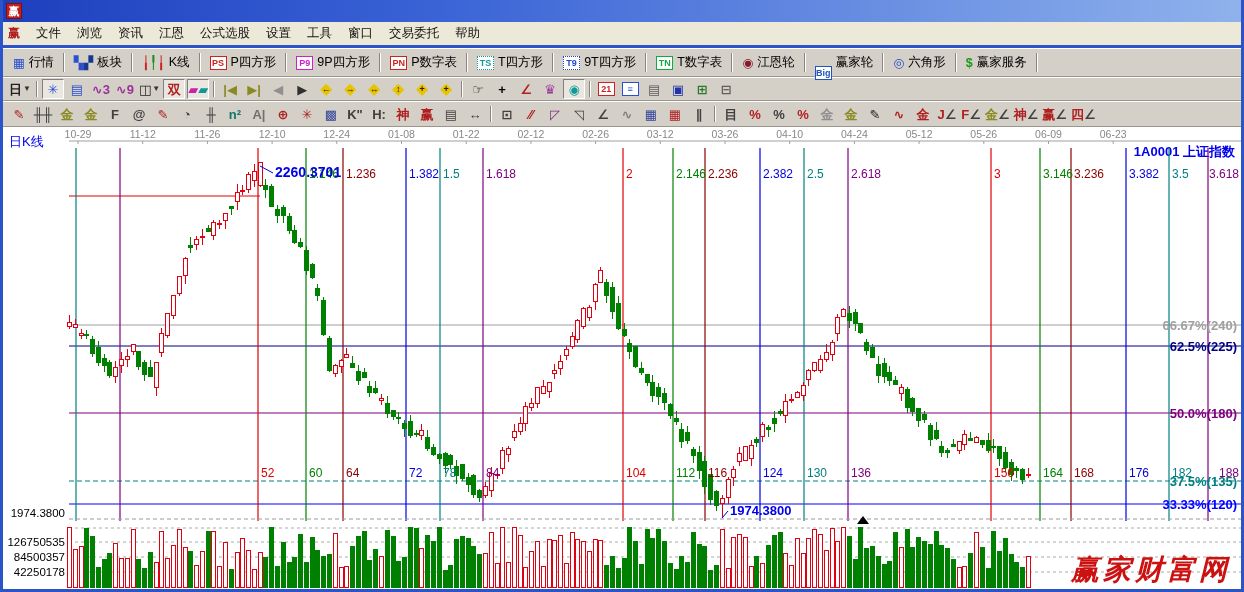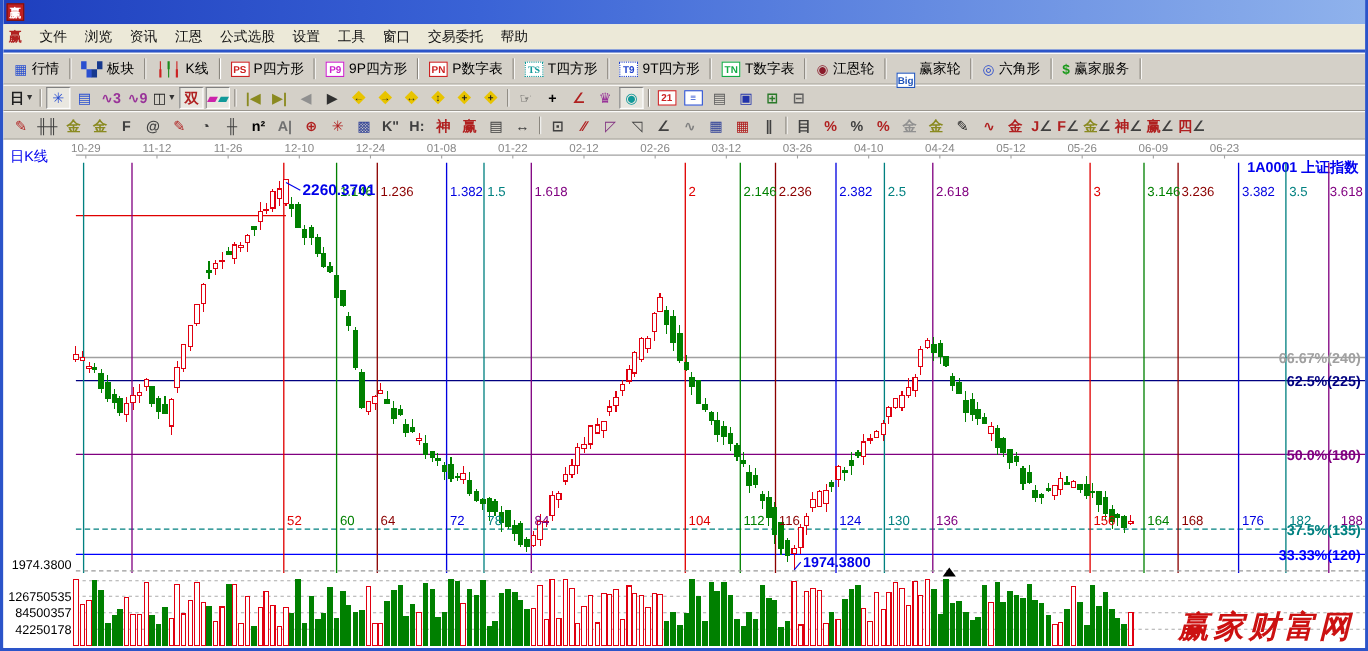--- a/index.html
+++ b/index.html
@@ -104,7 +104,7 @@
       </span>
       <span class="tsep"></span>
       <span class="tbtn">
-        <span style="display: inline-flex; align-items: center; font-family: Liberation Serif, serif;">
+        <span style="display: inline-flex; align-items: center;">
           <span class="lbox" style="color: rgb(17, 153, 153); border: 1px dotted rgb(17, 153, 153);">TS</span>
         </span>
         <span>T四方形</span>

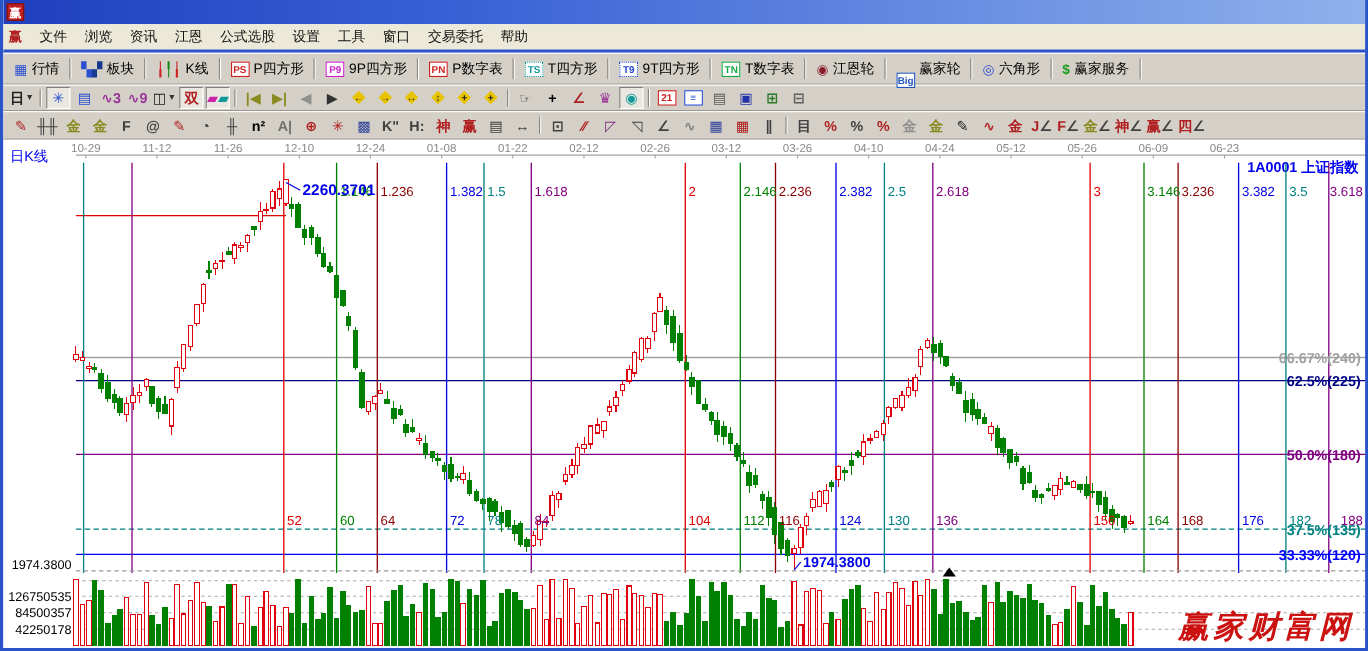--- a/index.html
+++ b/index.html
@@ -375,7 +375,7 @@
       </span>
       <span class="ibtn">
         <span style="display: inline-flex; align-items: center;">
-          <span style="color: #000000; font-weight: bold;">n²</span>
+          <span style="color: #0f766e; font-weight: bold;">n²</span>
         </span>
       </span>
       <span class="ibtn">

